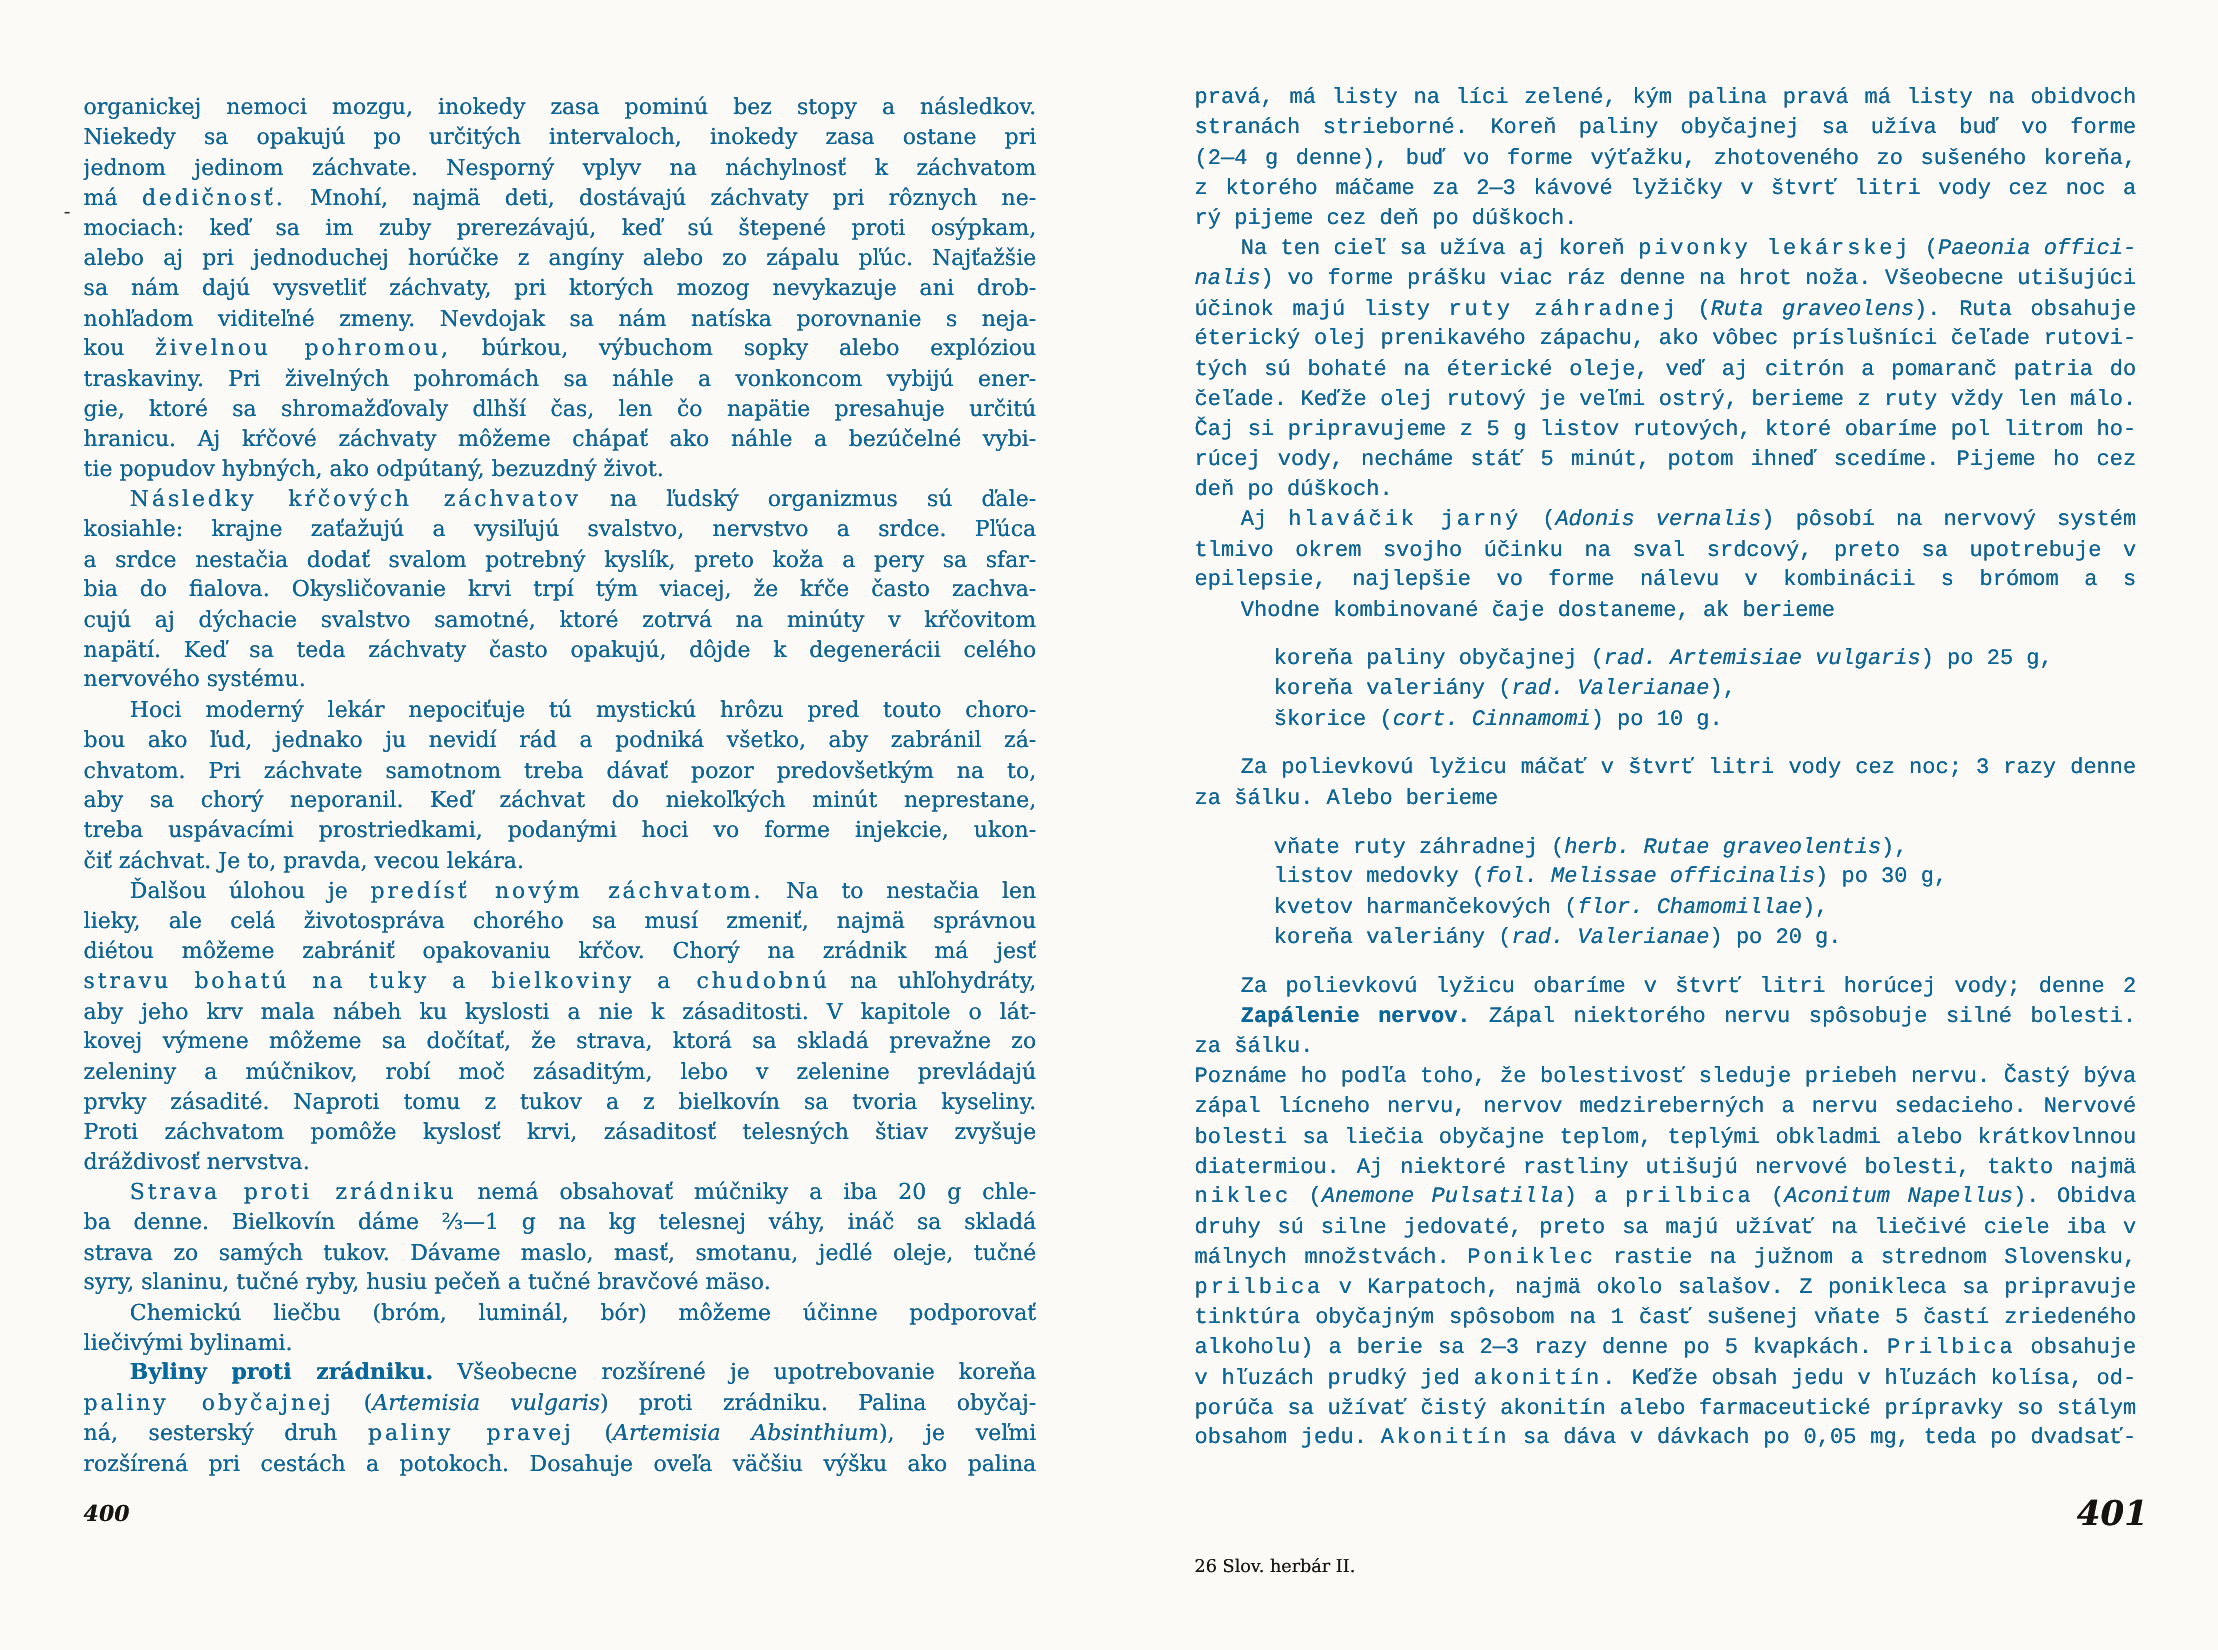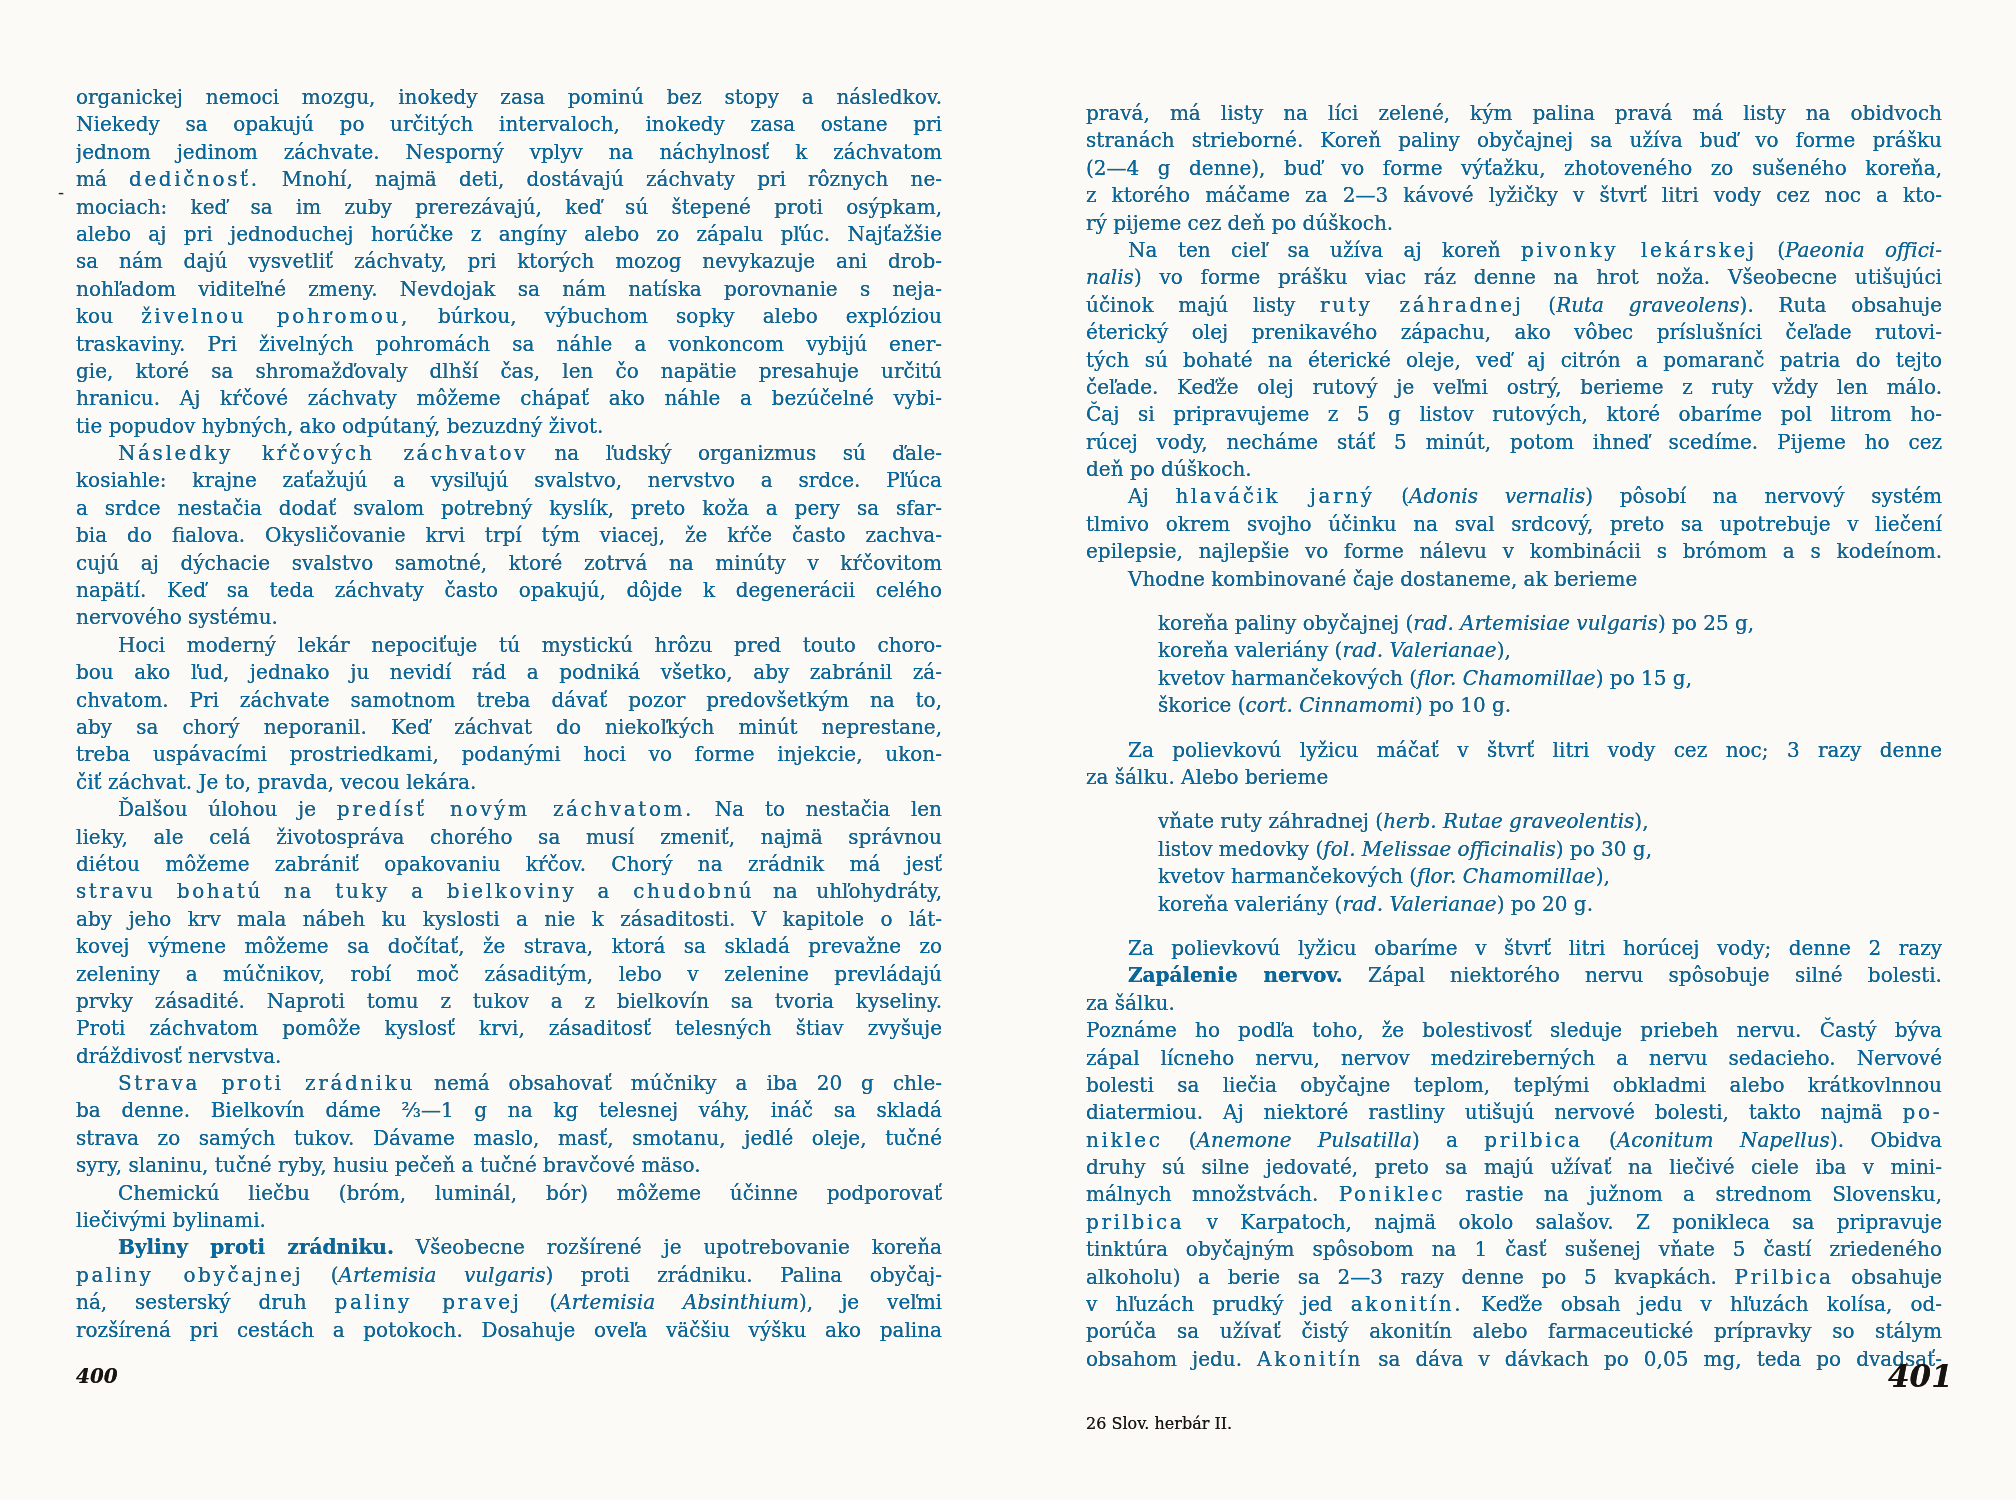--- a/index.html
+++ b/index.html
@@ -18,7 +18,7 @@
     text-shadow:0 0 .5px rgba(23,19,15,.8);
   }
   .page-left-text{left:76px;top:84px;width:866px;}
-  .page-right-text{left:1086px;top:100px;width:856px;}
+  .page-right-text{left:1086px;top:76px;width:856px;font-family:Liberation Mono, monospace;}
   .line{
     height:27.4px;line-height:27.4px;
     text-align:justify;text-align-last:justify;

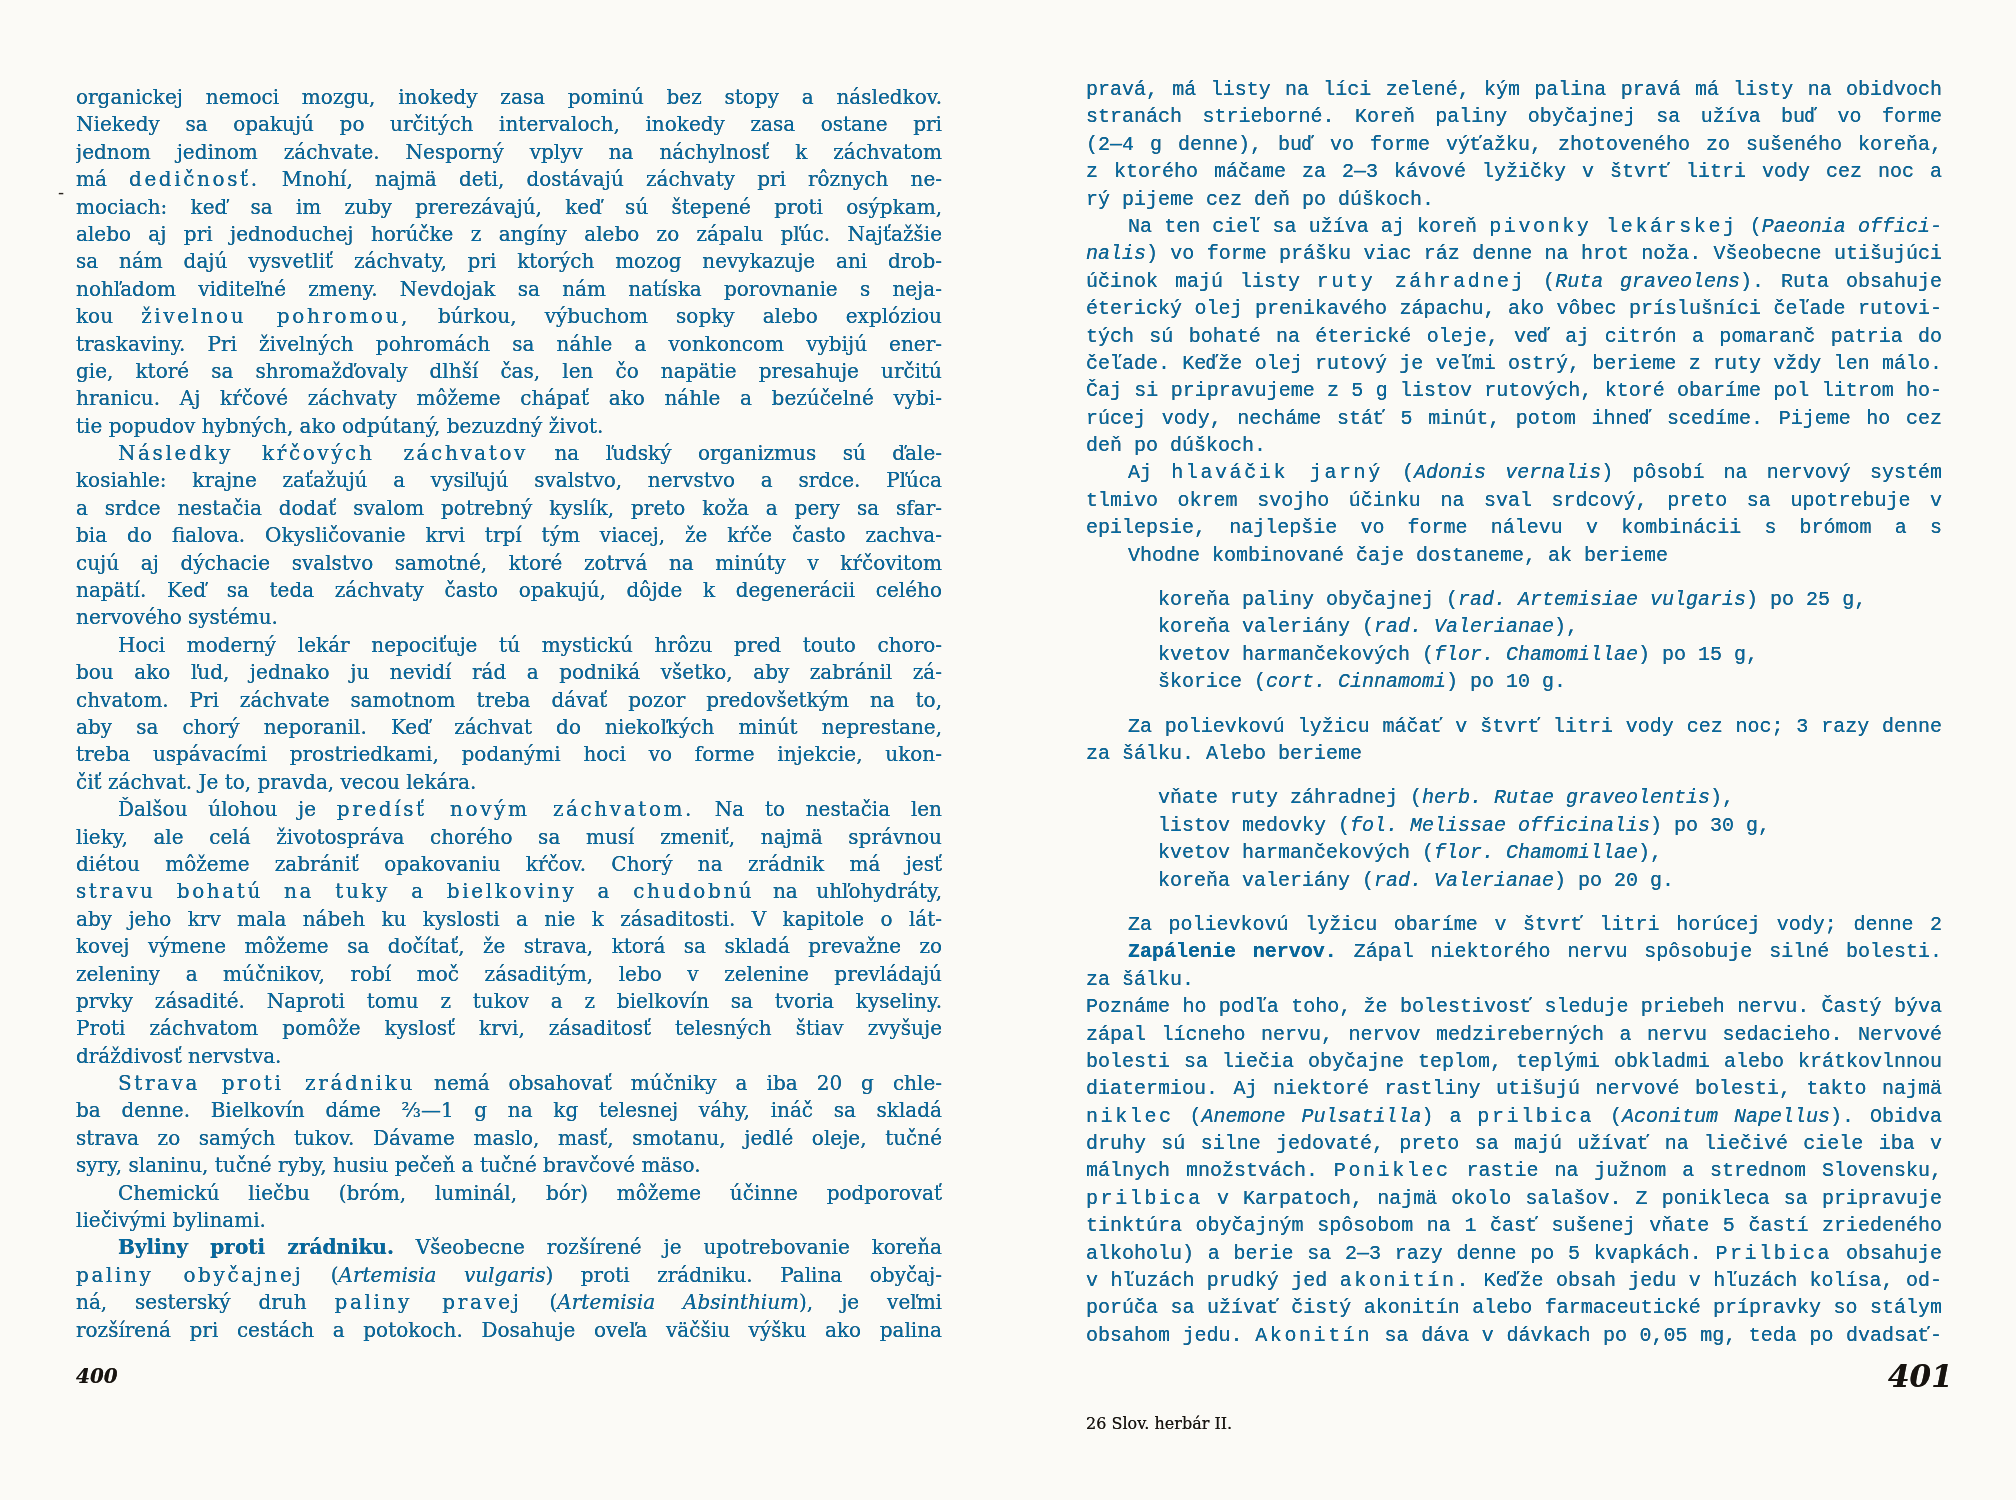--- a/index.html
+++ b/index.html
@@ -127,7 +127,6 @@
       <div class="line gap"></div>
       <div class="line list"><span>koreňa paliny obyčajnej (</span><span class="it">rad. Artemisiae vulgaris</span><span>) po 25 g,</span></div>
       <div class="line list"><span>koreňa valeriány (</span><span class="it">rad. Valerianae</span><span>),</span></div>
-      <div class="line list"><span>kvetov harmančekových (</span><span class="it">flor. Chamomillae</span><span>) po 15 g,</span></div>
       <div class="line list last"><span>škorice (</span><span class="it">cort. Cinnamomi</span><span>) po 10 g.</span></div>
       <div class="line gap"></div>
       <div class="line ind"><span>Za polievkovú lyžicu máčať v štvrť litri vody cez noc; 3 razy denne</span></div>

